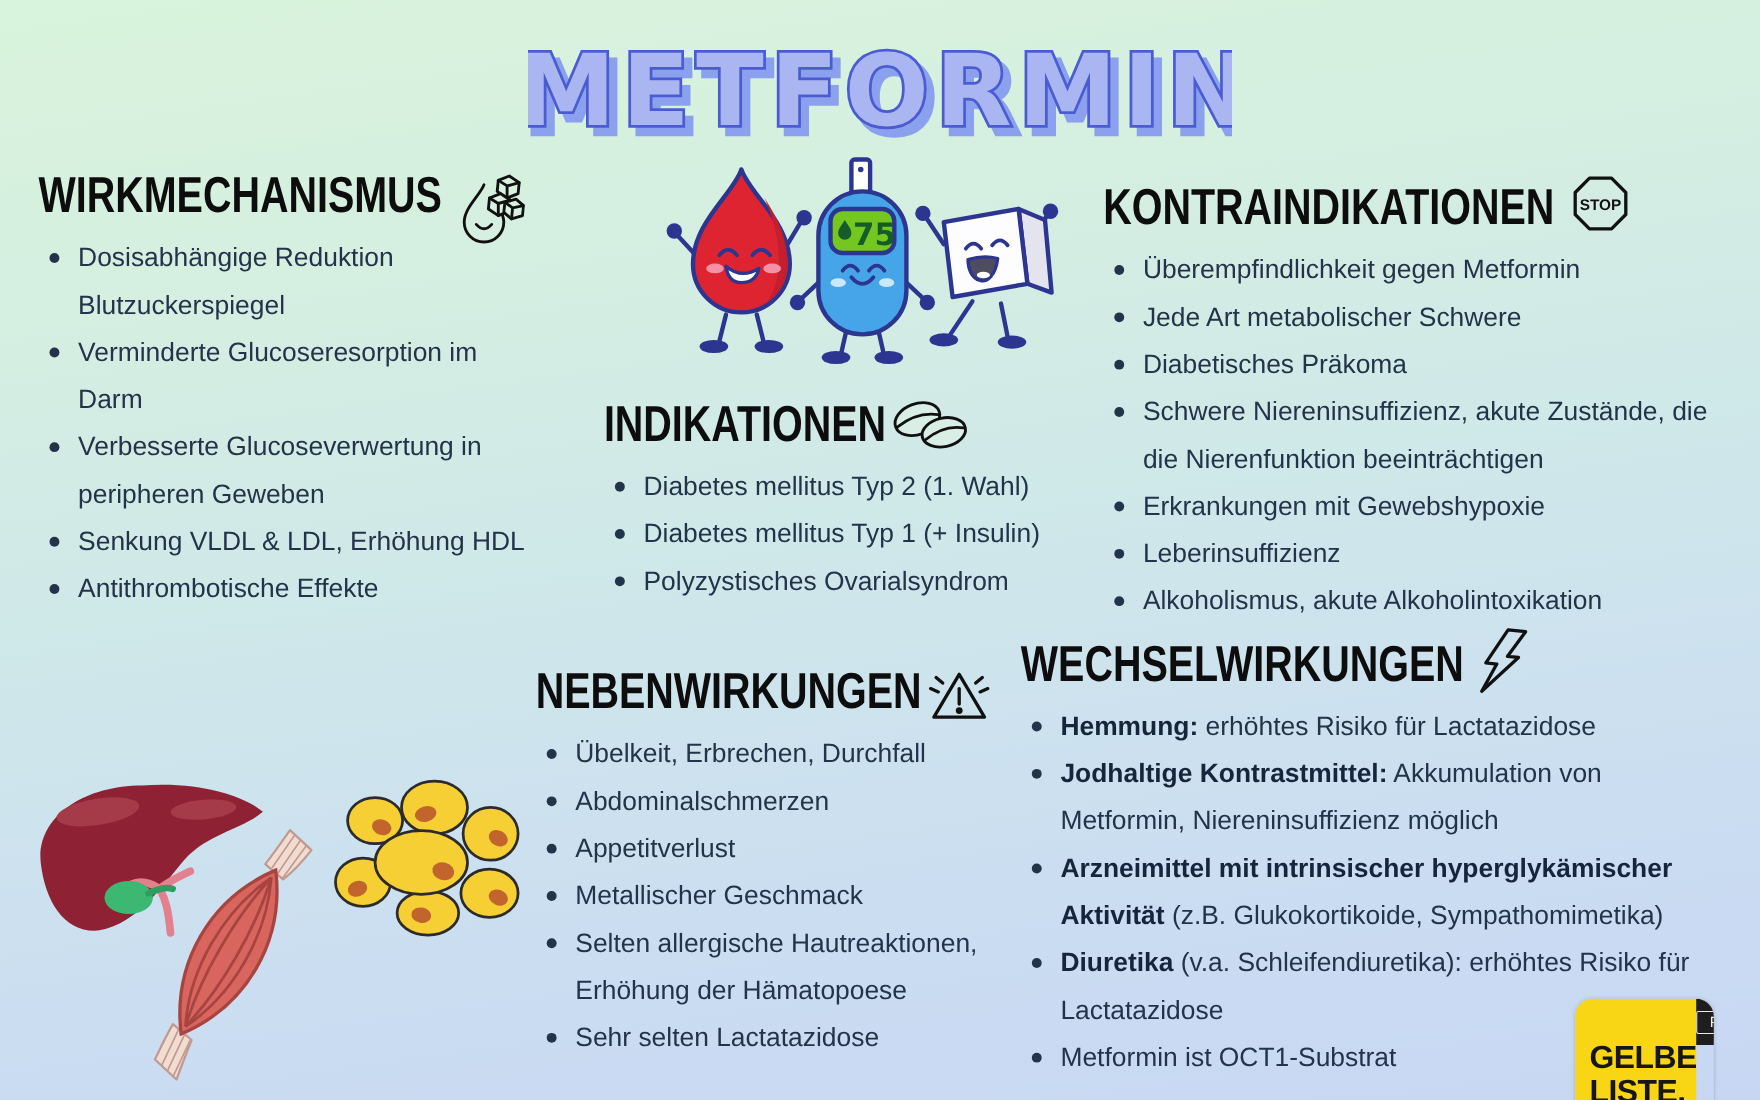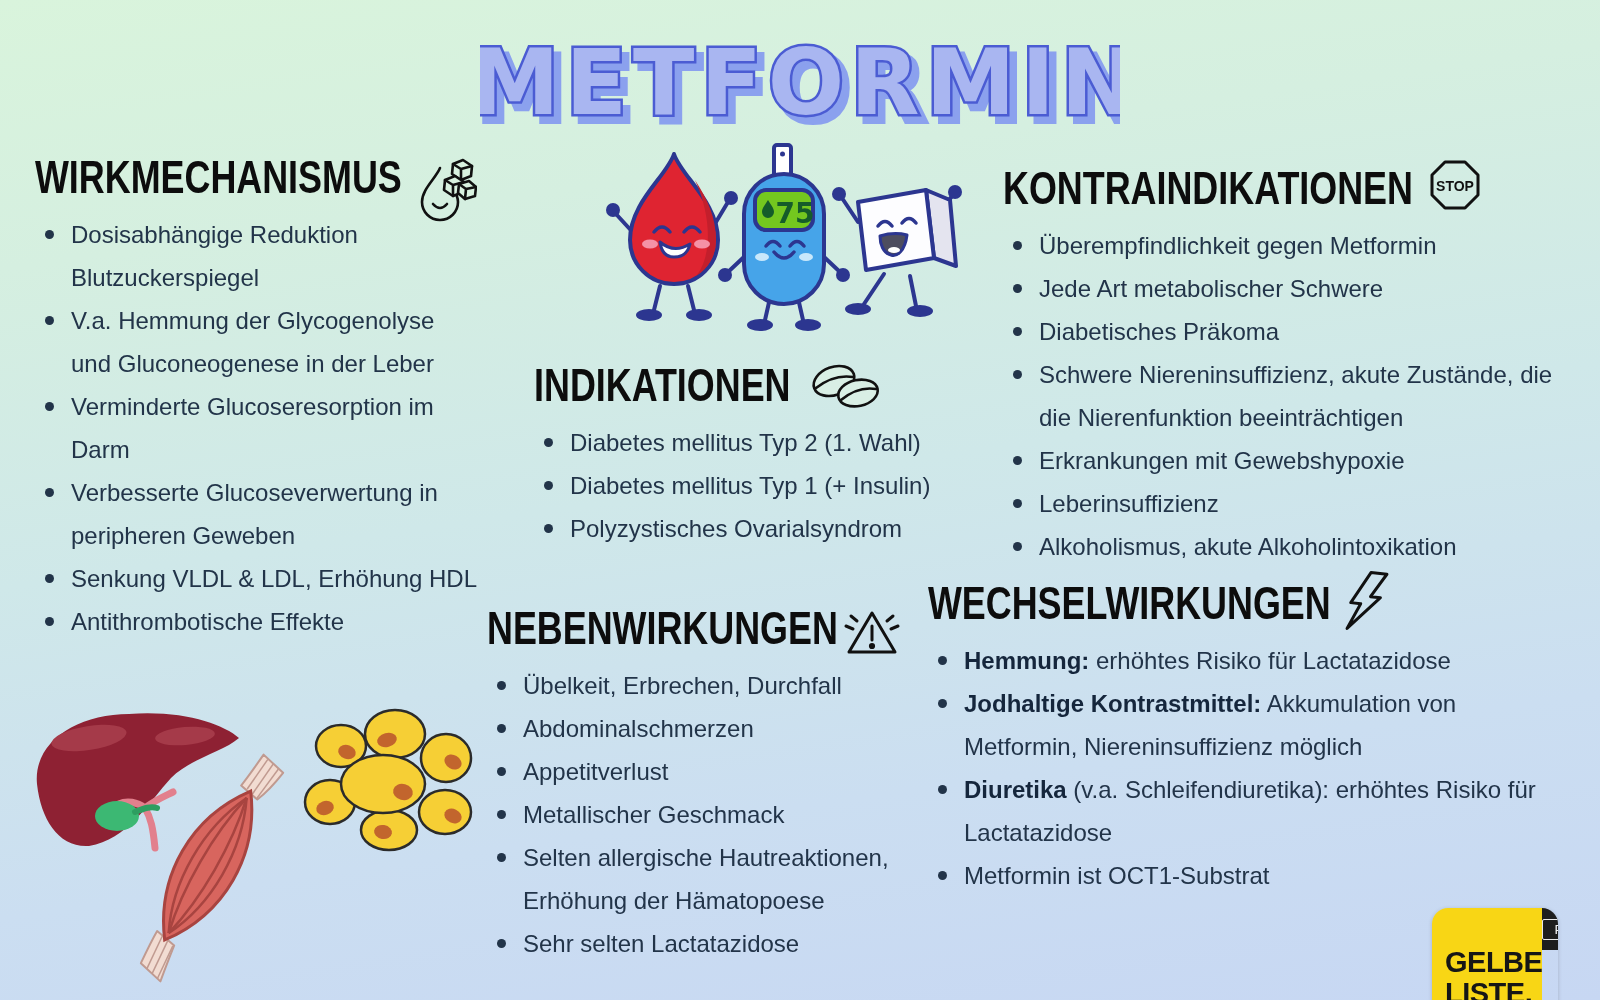--- a/index.html
+++ b/index.html
@@ -104,7 +104,6 @@
     <ul>
 
     <li>Dosisabhängige Reduktion Blutzuckerspiegel</li>
-        <li>V.a. Hemmung der Glycogenolyse und Gluconeogenese in der Leber</li>
         <li>Verminderte Glucoseresorption im Darm</li>
         <li>Verbesserte Glucoseverwertung in peripheren Geweben</li>
         <li>Senkung VLDL &amp; LDL, Erhöhung HDL</li>

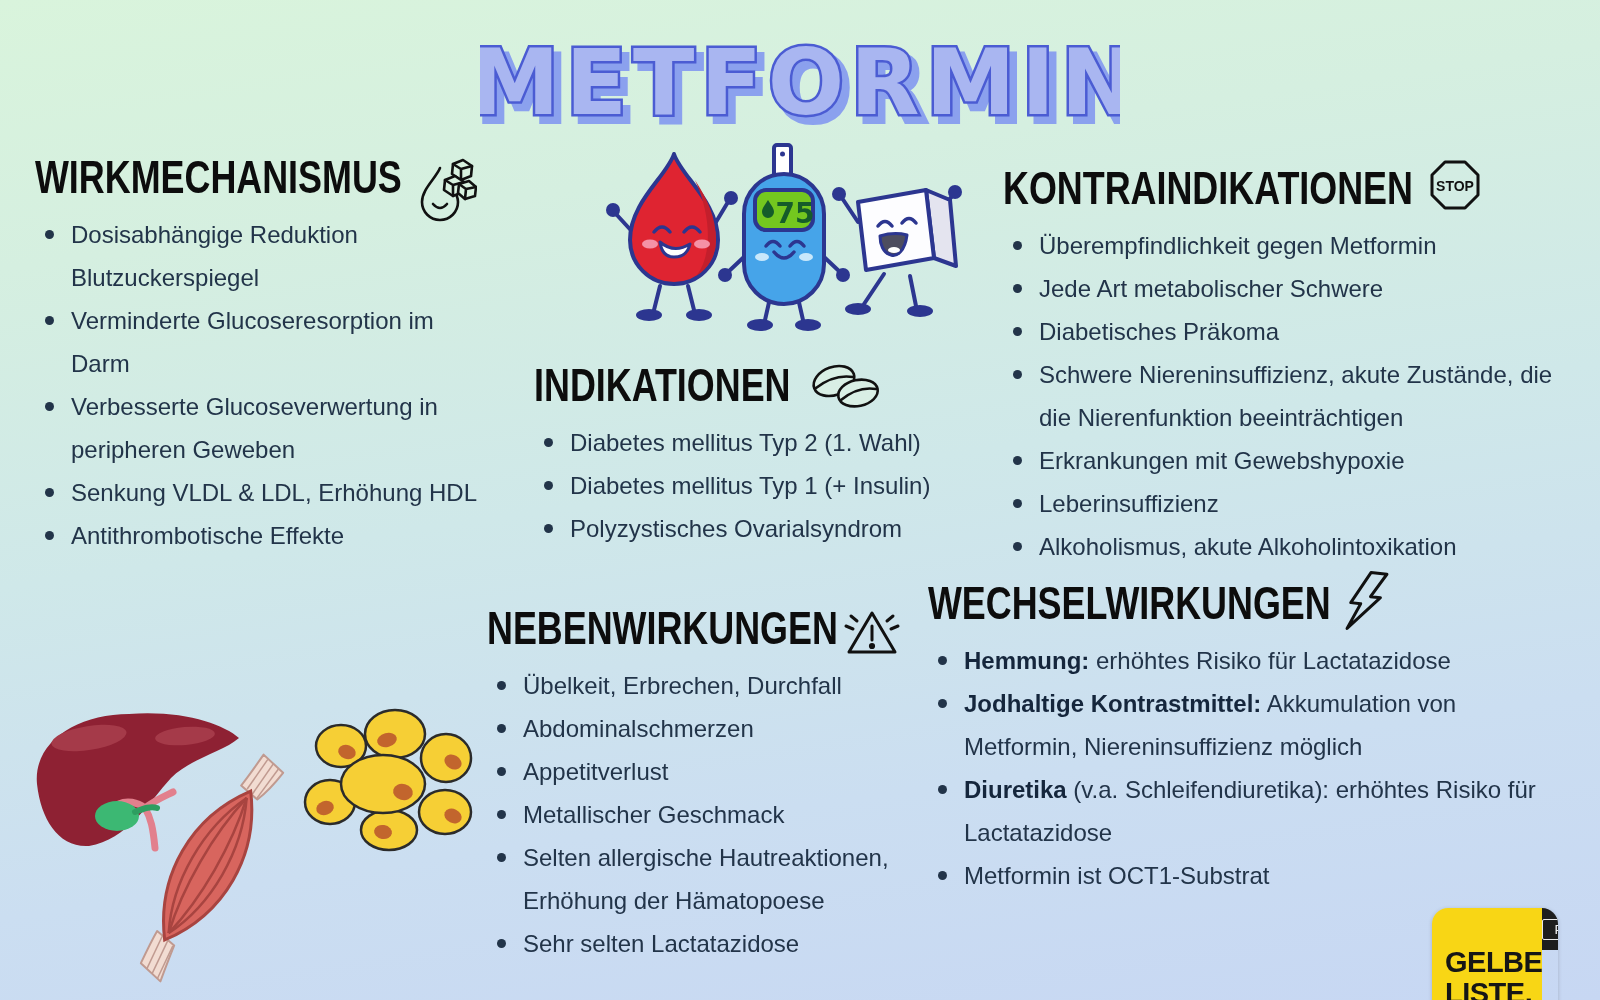--- a/index.html
+++ b/index.html
@@ -127,7 +127,7 @@
     </svg>
   </span>
 
-  <section class="sec" style="left:534px;top:360px;width:445px">
+  <section class="sec" style="left:549px;top:360px;width:445px">
     <h2 class="hd">INDIKATIONEN</h2>
     <ul>
 

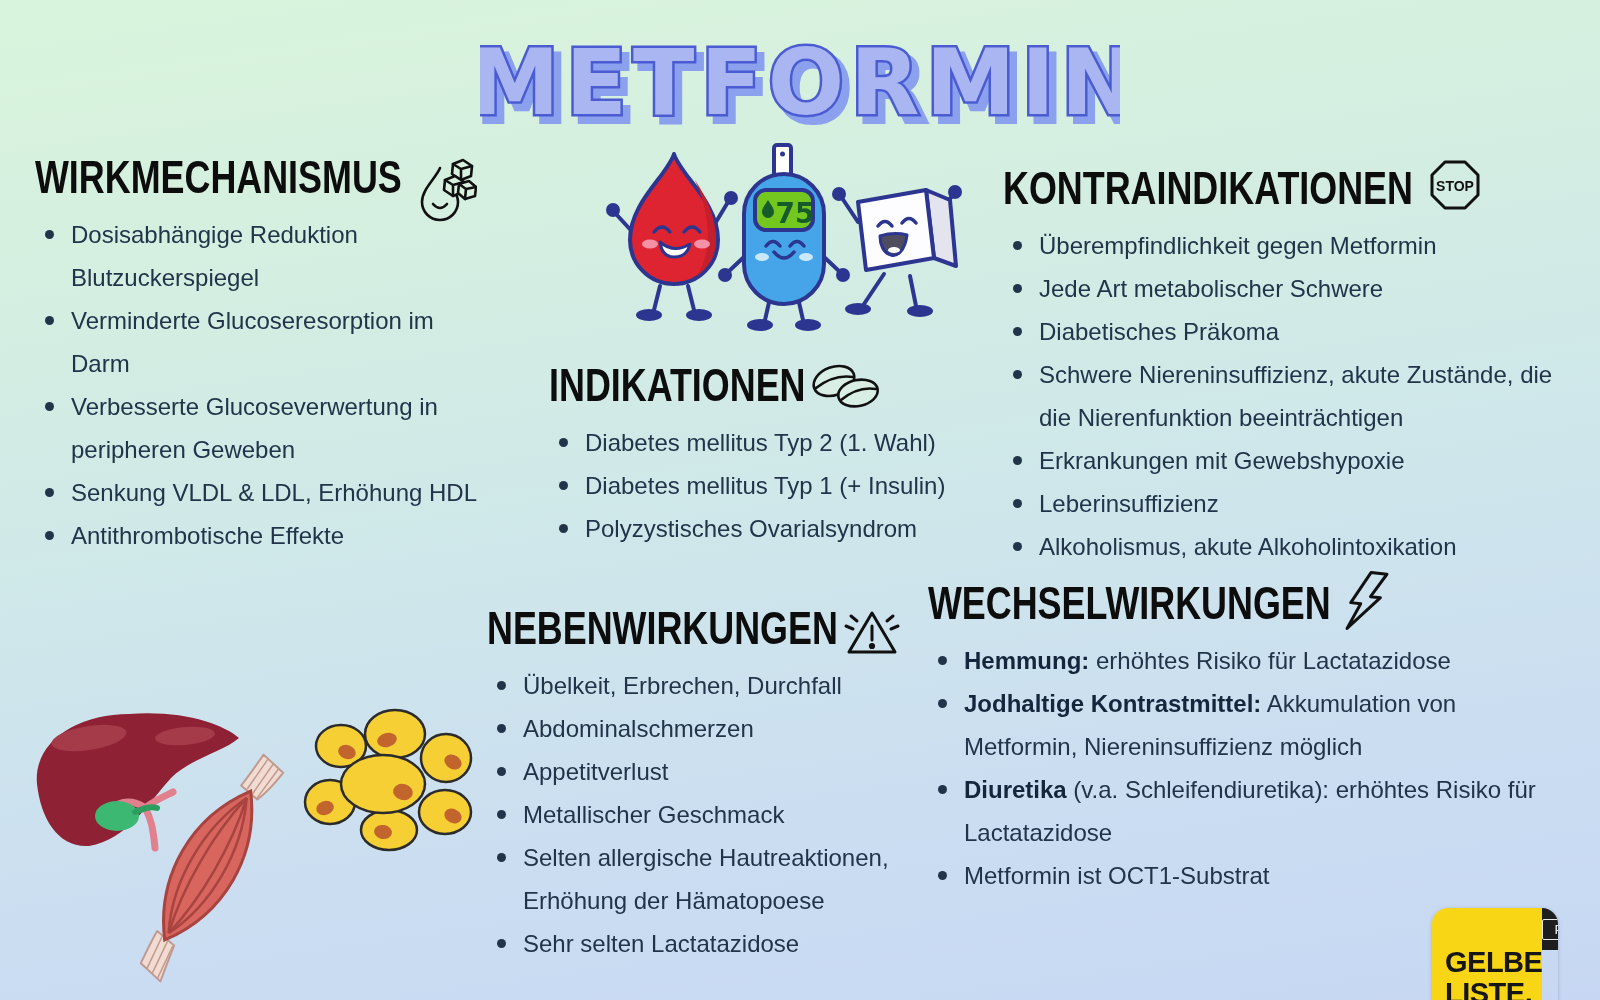--- a/index.html
+++ b/index.html
@@ -199,6 +199,7 @@
 
     <li><b>Hemmung:</b><span> erhöhtes Risiko für Lactatazidose</span></li>
         <li><b>Jodhaltige Kontrastmittel:</b><span> Akkumulation von Metformin, Niereninsuffizienz möglich</span></li>
+        <li><b>Arzneimittel mit intrinsischer hyperglykämischer Aktivität</b><span> (z.B. Glukokortikoide, Sympathomimetika)</span></li>
         <li><b>Diuretika</b><span> (v.a. Schleifendiuretika): erhöhtes Risiko für Lactatazidose</span></li>
         <li><b></b><span>Metformin ist OCT1-Substrat</span></li>
       </ul>

